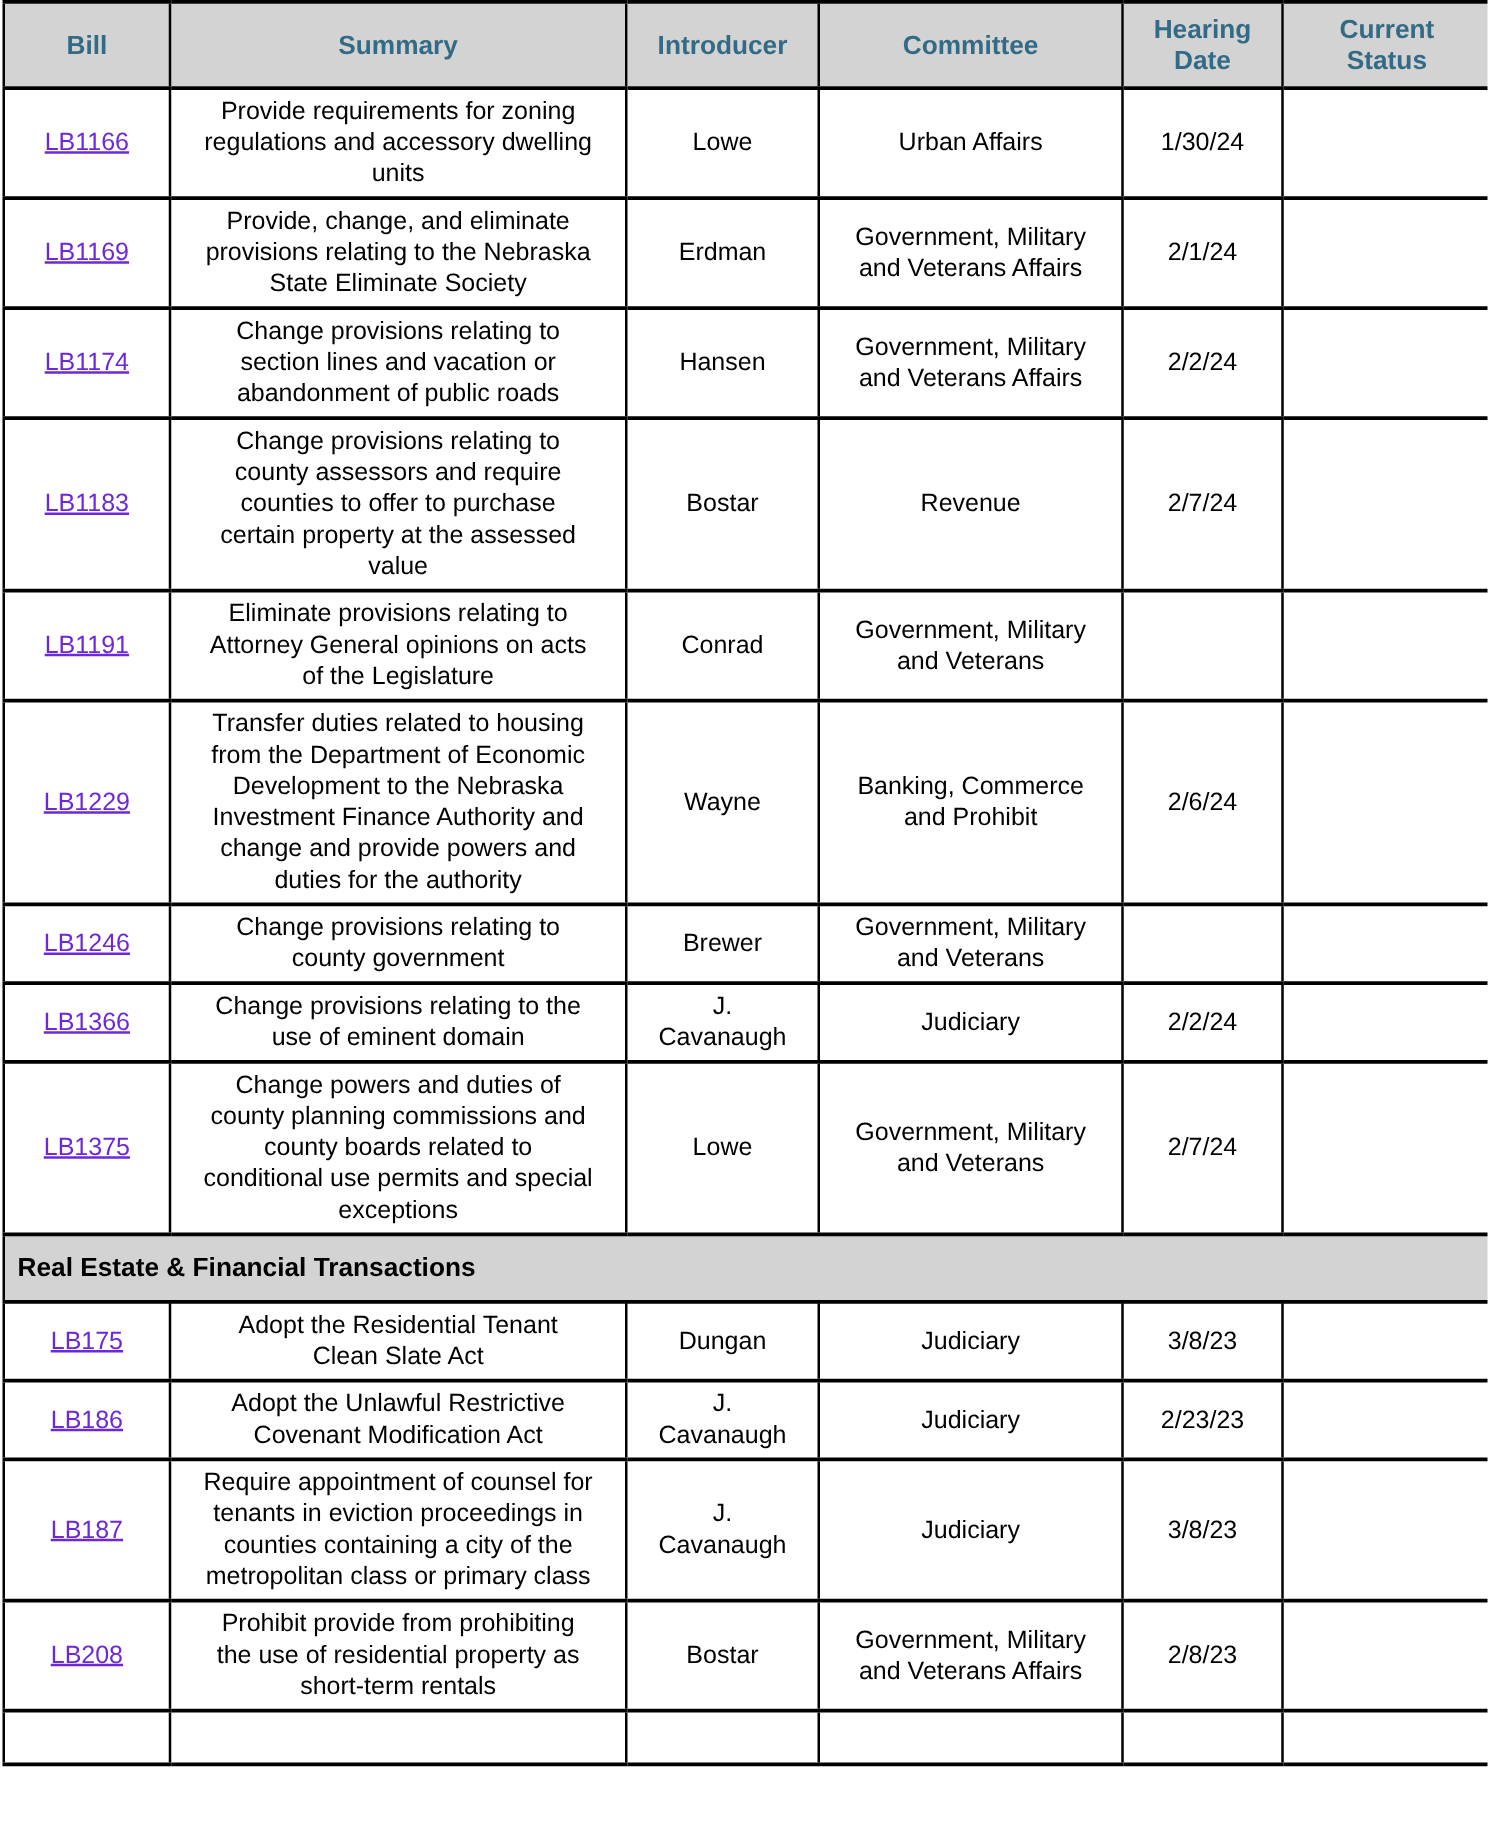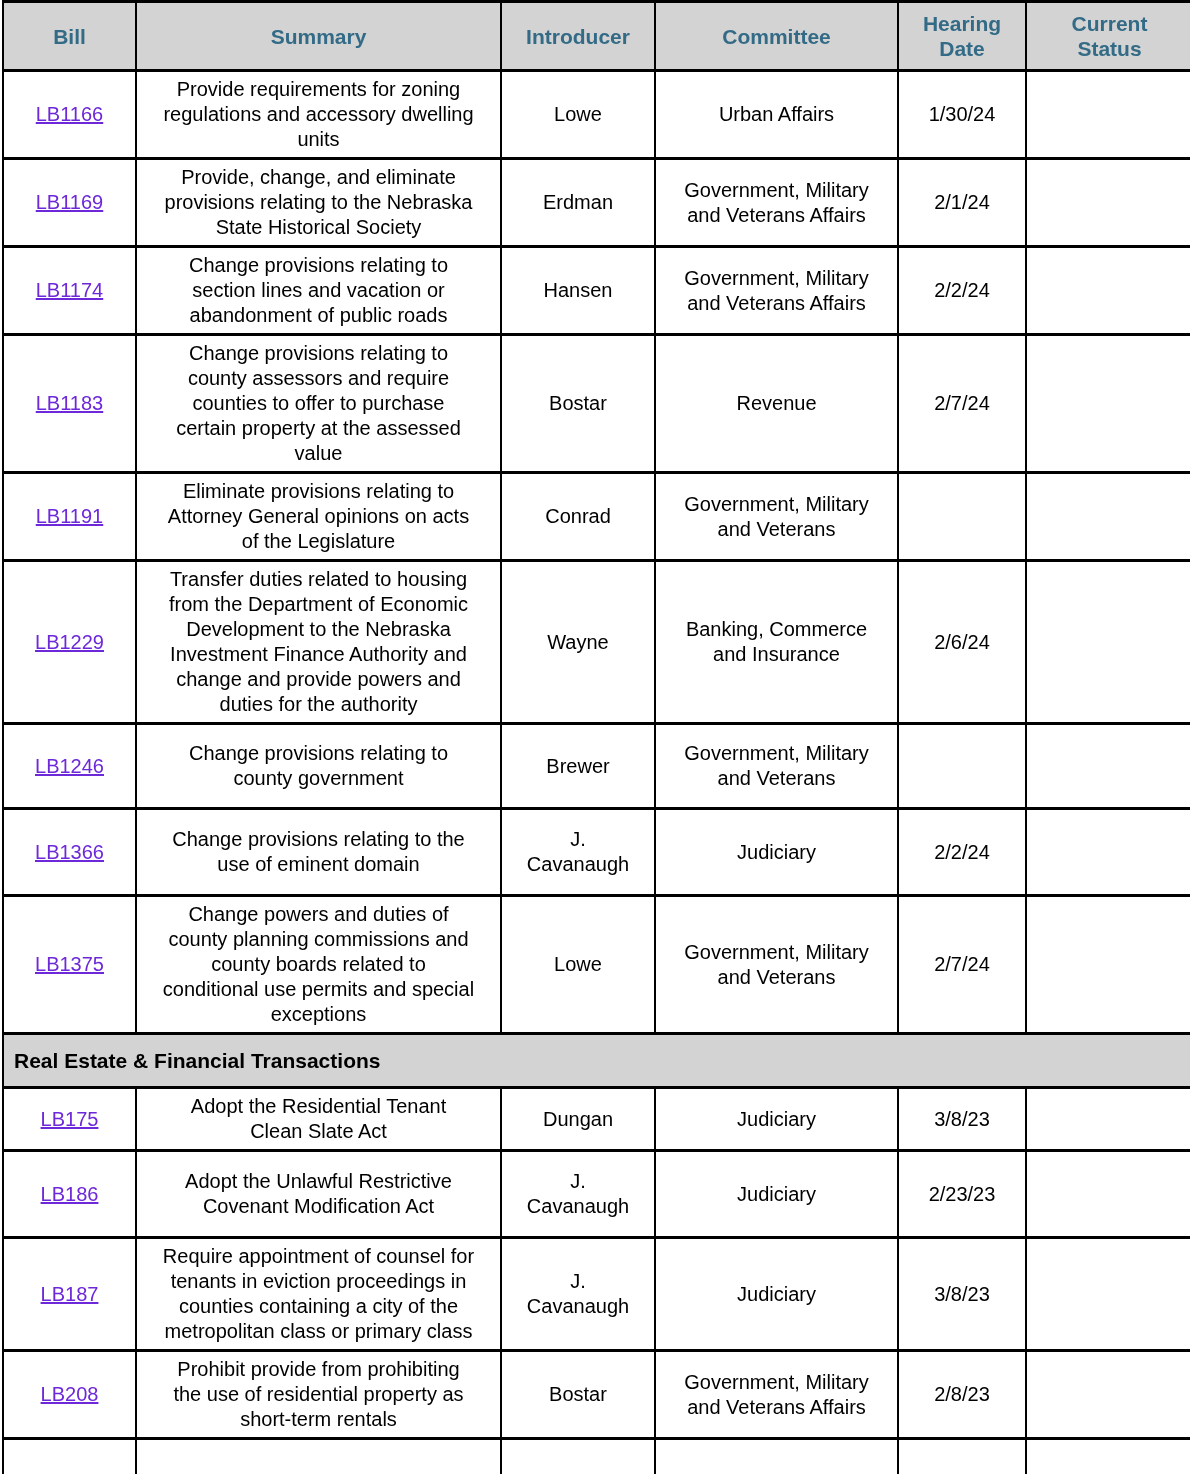--- a/index.html
+++ b/index.html
@@ -42,7 +42,7 @@
     padding: 5px 8px;
   }
   td.col-summary   { padding: 5px 25px; margin-top: 24px; }
-  td.col-introducer{ padding: 17px 22px; }
+  td.col-introducer{ padding: 5px 22px; }
   td.col-committee { padding: 16px 20px; }
   a.bill-link {
     color: #6d28d9;

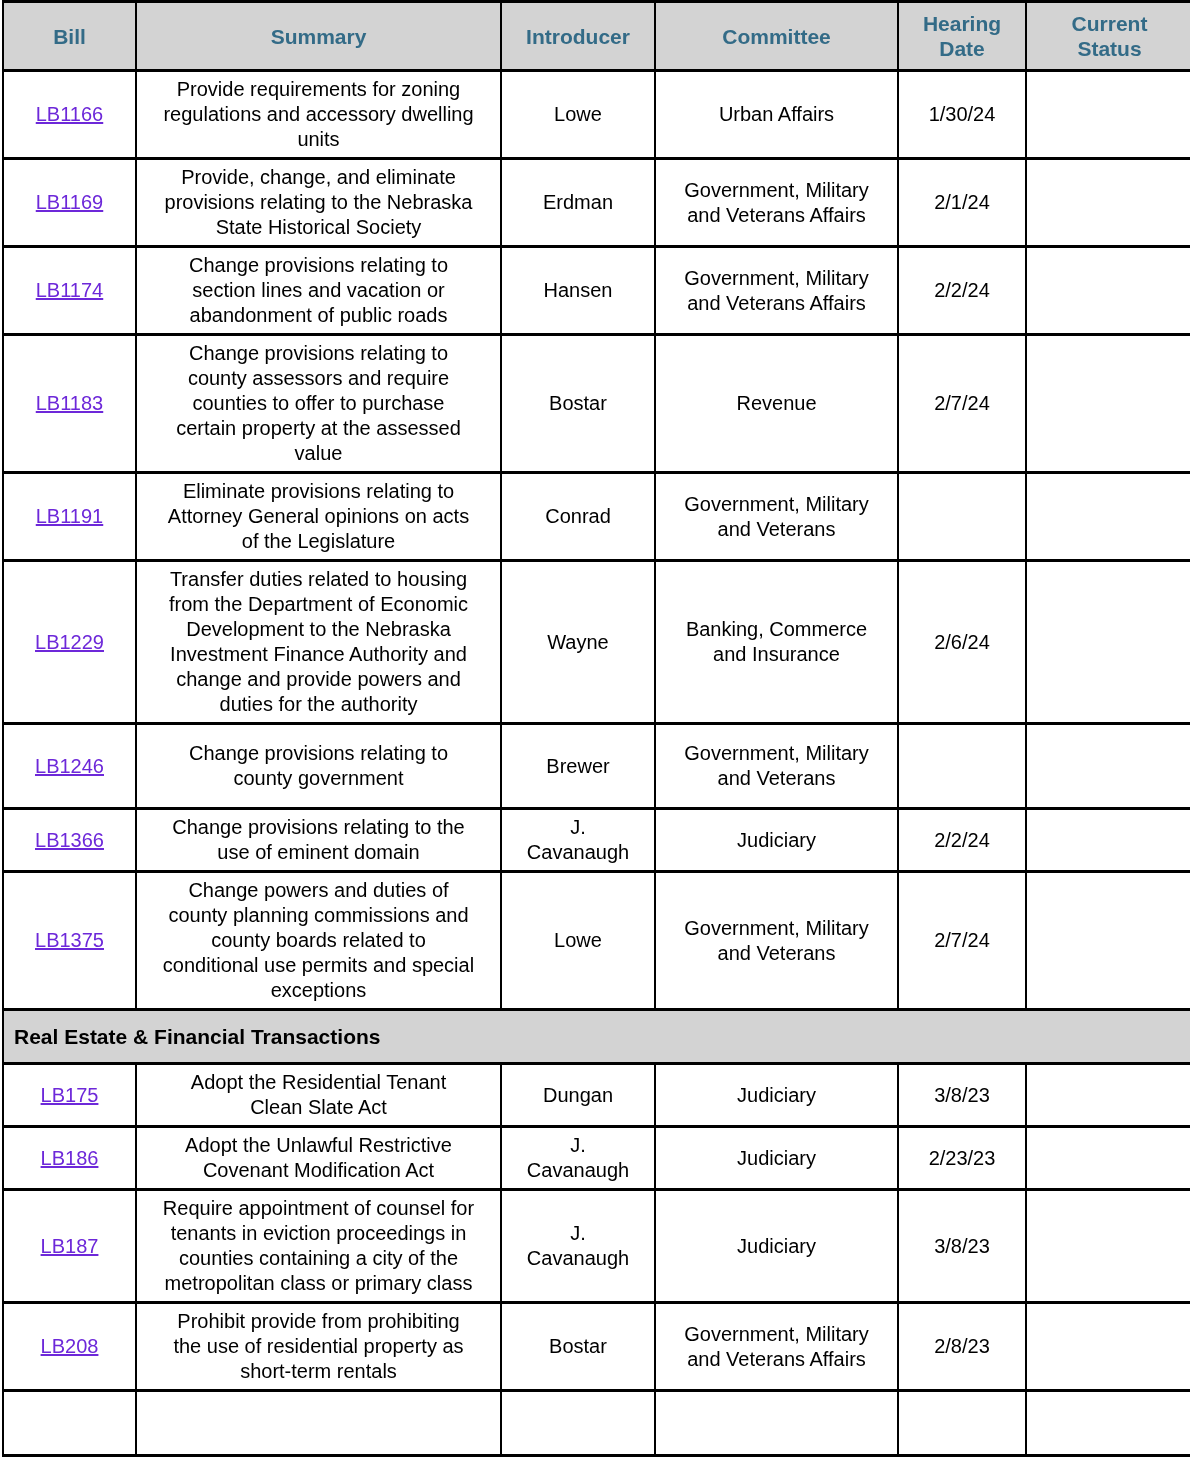--- a/index.html
+++ b/index.html
@@ -43,7 +43,7 @@
   }
   td.col-summary   { padding: 5px 25px; margin-top: 24px; }
   td.col-introducer{ padding: 5px 22px; }
-  td.col-committee { padding: 16px 20px; }
+  td.col-committee { padding: 5px 20px; }
   a.bill-link {
     color: #6d28d9;
     text-decoration: underline;

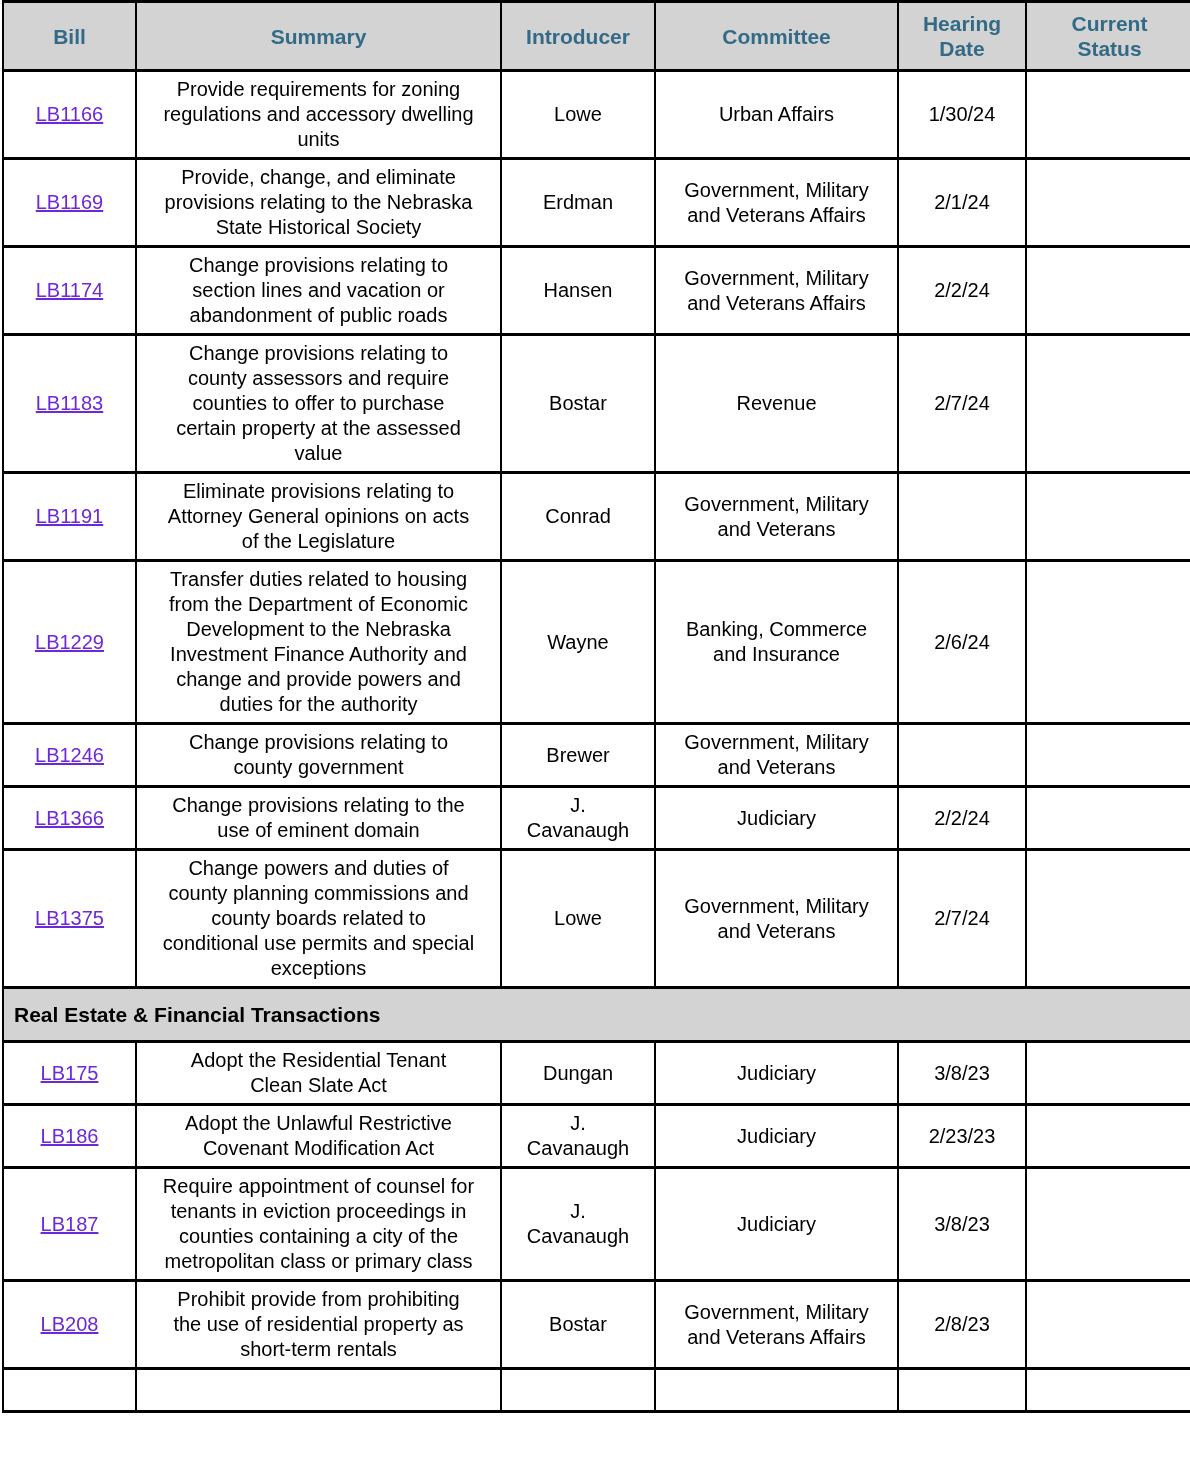--- a/index.html
+++ b/index.html
@@ -93,7 +93,7 @@
       </tr>
       <tr class="bill-row">
         <td class="col-bill"><a href="#" class="bill-link">LB1169</a></td>
-        <td class="col-summary">Provide, change, and eliminate provisions relating to the Nebraska State Historical Society</td>
+        <td class="col-summary">Provide, change, and eliminate provisions relating to the Nebraska State Eliminate Society</td>
         <td class="col-introducer">Erdman</td>
         <td class="col-committee">Government, Military and Veterans Affairs</td>
         <td class="col-hearing_date">2/1/24</td>

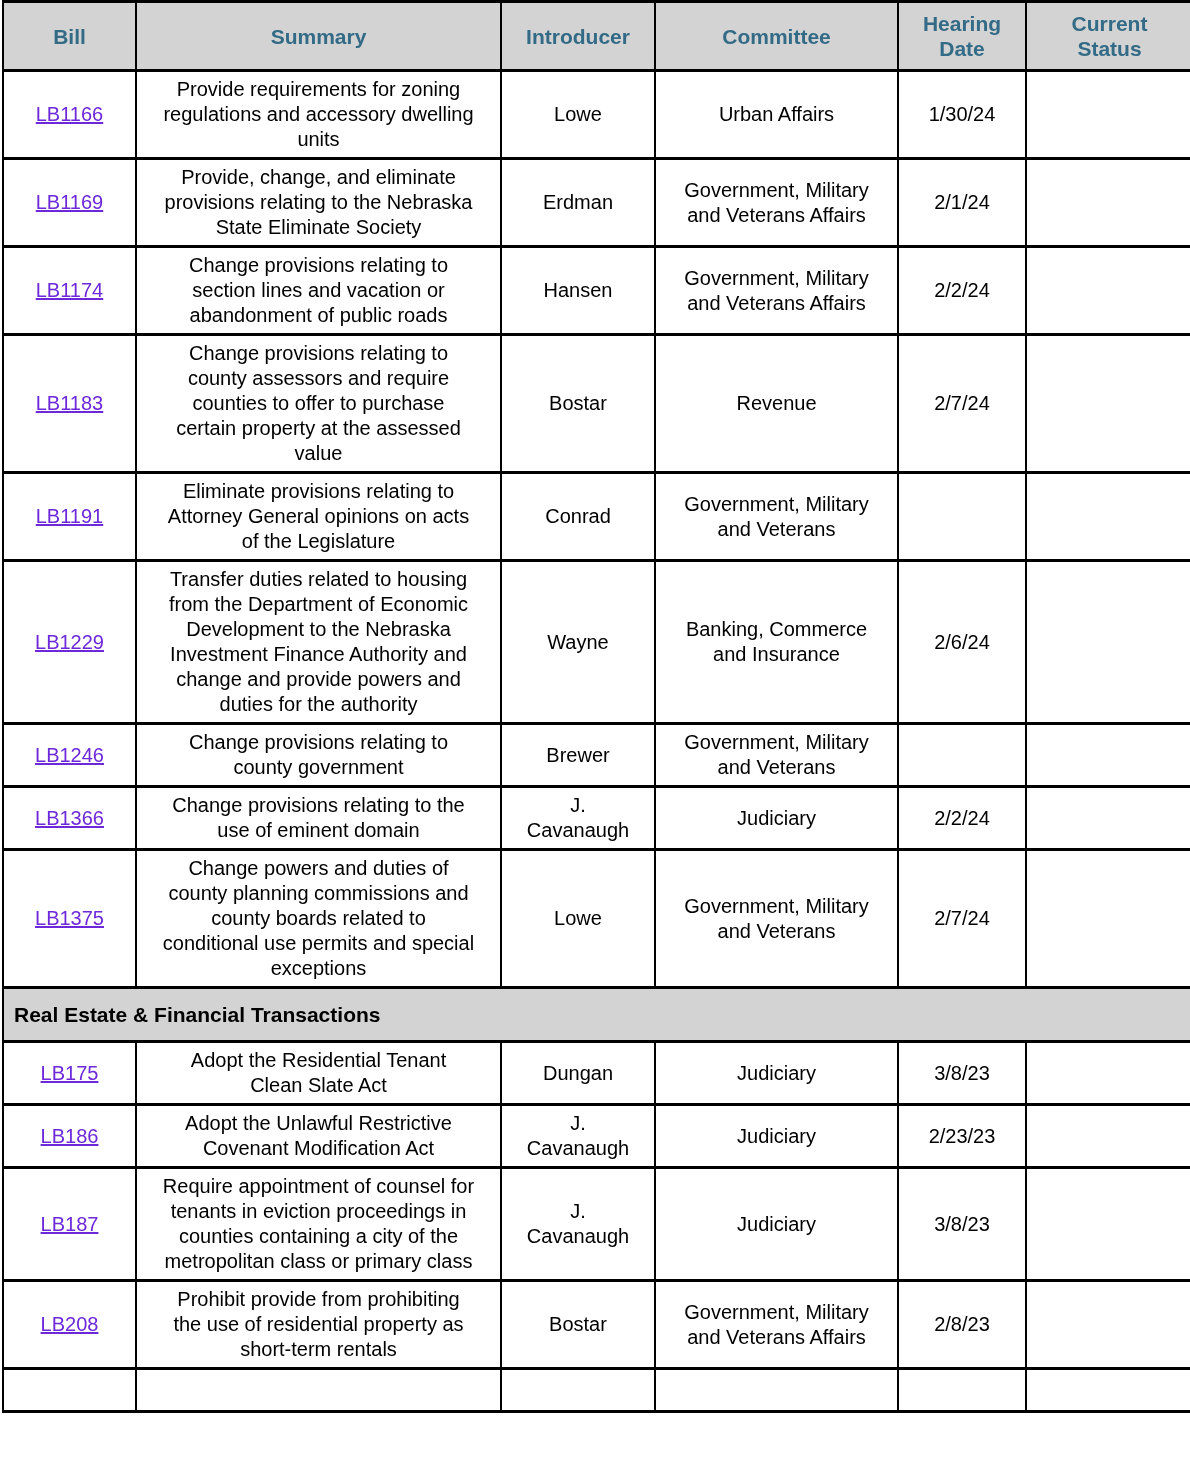--- a/index.html
+++ b/index.html
@@ -127,7 +127,7 @@
         <td class="col-bill"><a href="#" class="bill-link">LB1229</a></td>
         <td class="col-summary">Transfer duties related to housing from the Department of Economic Development to the Nebraska Investment Finance Authority and change and provide powers and duties for the authority</td>
         <td class="col-introducer">Wayne</td>
-        <td class="col-committee">Banking, Commerce and Insurance</td>
+        <td class="col-committee">Banking, Commerce and Prohibit</td>
         <td class="col-hearing_date">2/6/24</td>
         <td class="col-status"></td>
       </tr>

